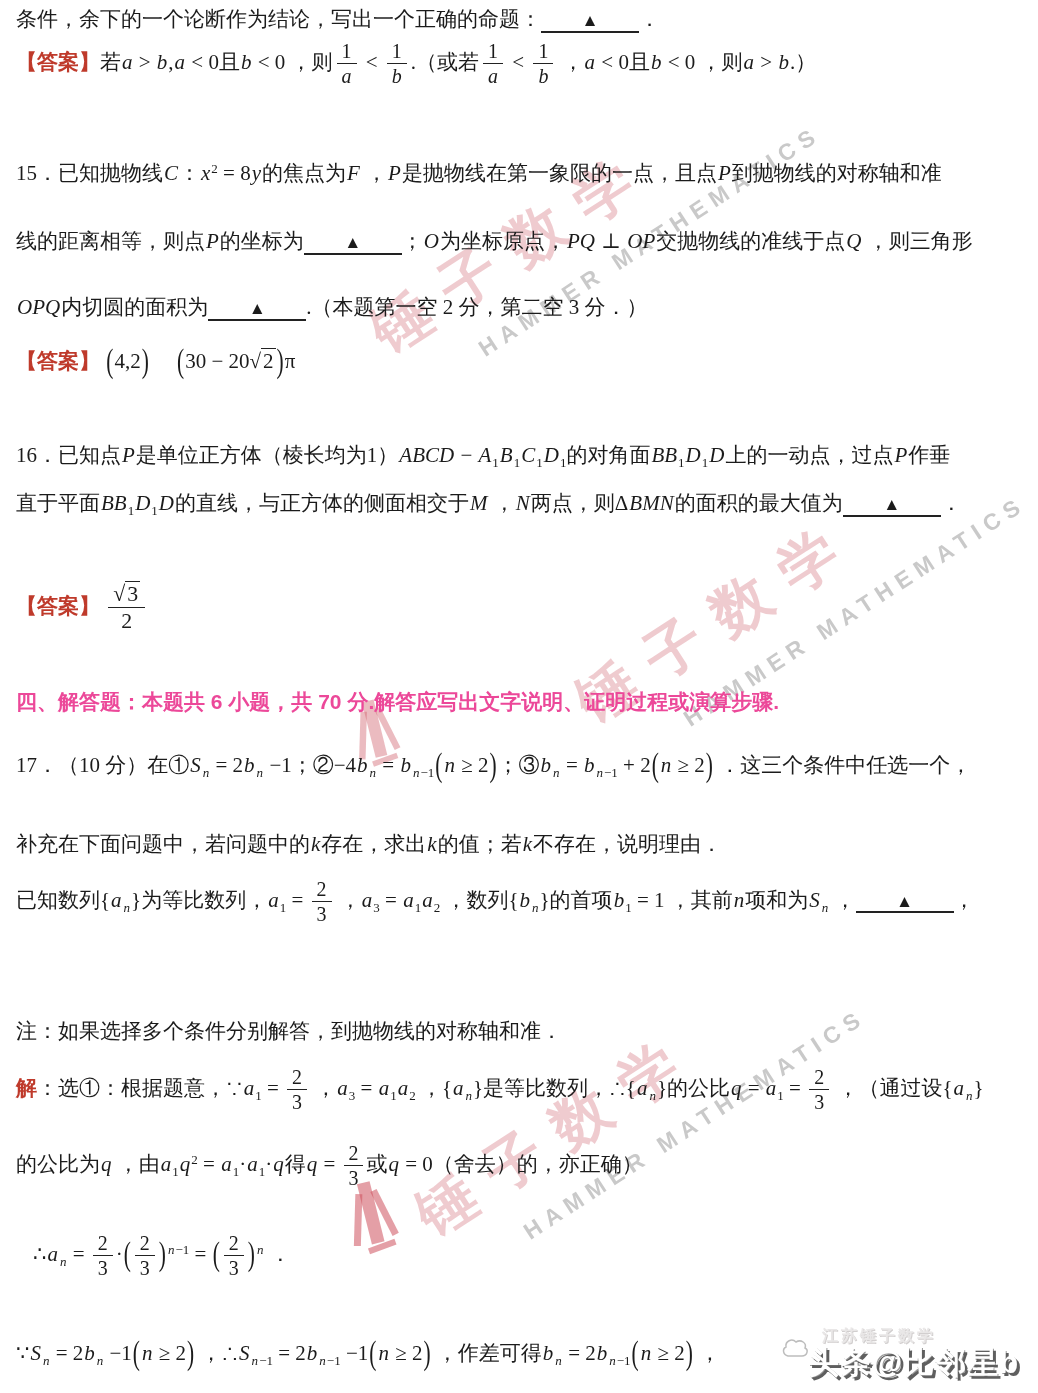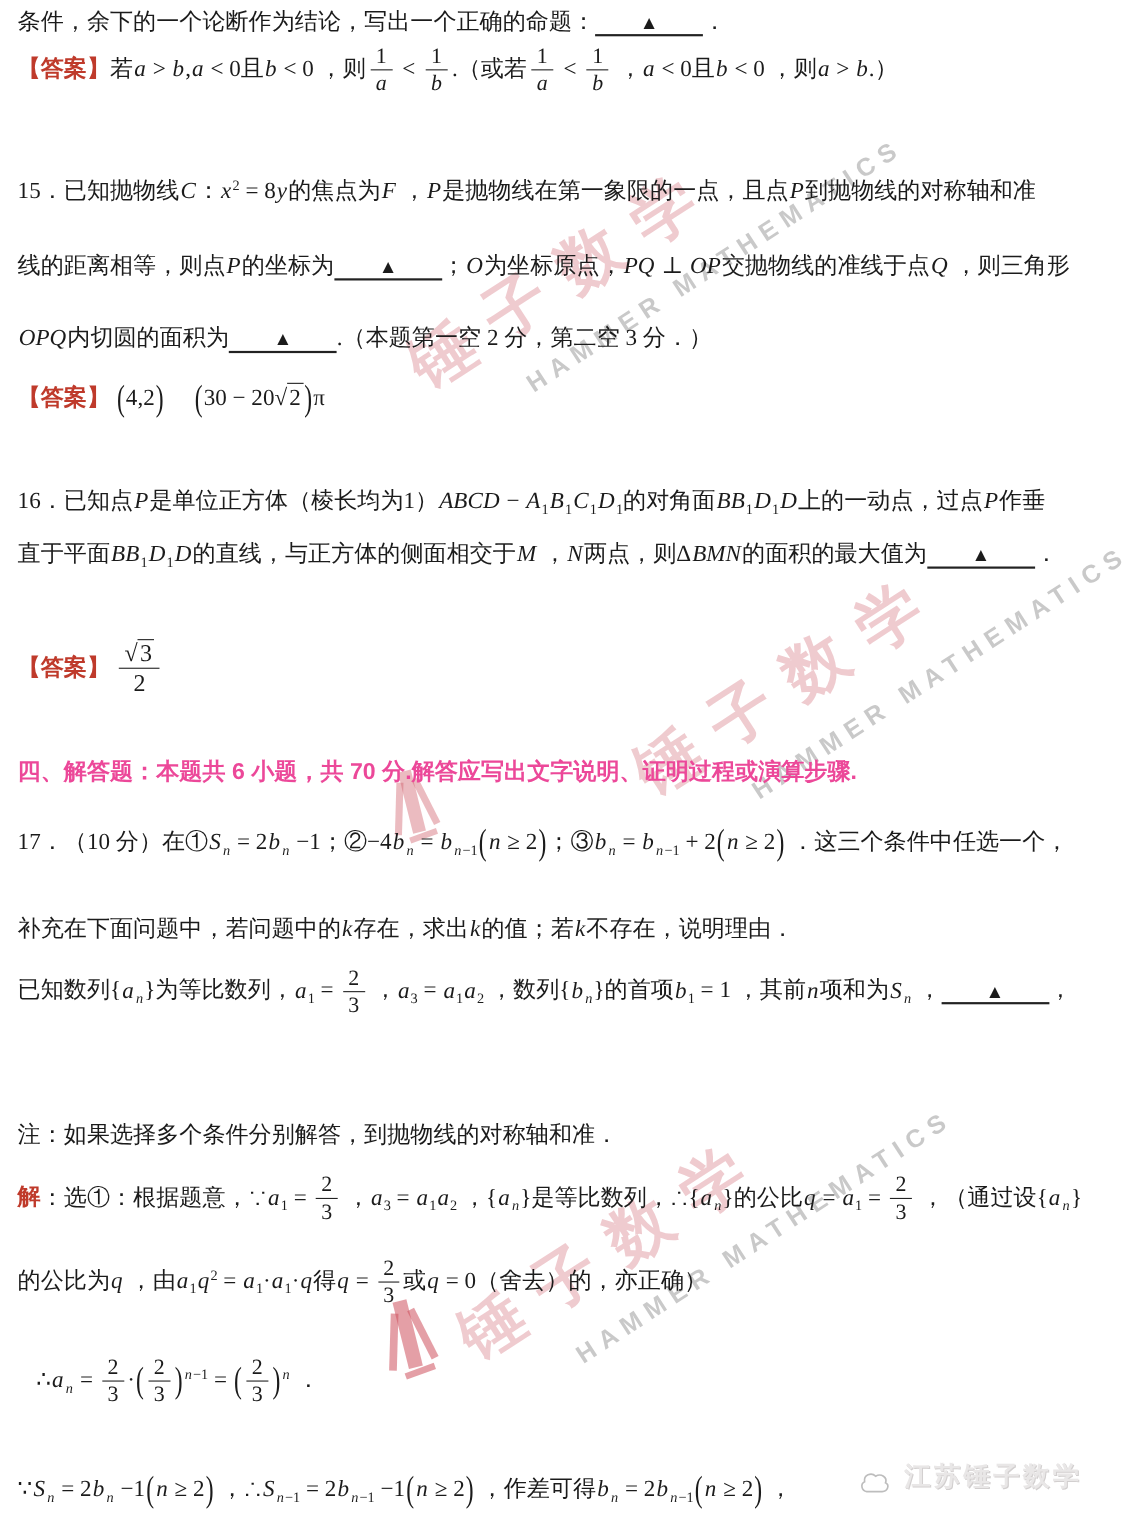--- a/index.html
+++ b/index.html
@@ -33,7 +33,7 @@
   
   .footer-wm{position:absolute;right:6px;top:1330px;width:250px;height:62px;z-index:4;
              font-family:"Liberation Sans","DejaVu Sans",sans-serif;pointer-events:none;}
-  .wm-back{position:absolute;top:-4px;left:40px;color:#e9e7e7;font-size:24px;font-weight:700;
+  .wm-back{position:absolute;top:-4px;left:40px;color:#e9e7e7;font-size:16px;font-weight:700;
            letter-spacing:3px;text-shadow:1px 1px 0 #d2cfcf;}
   .wm-front{position:absolute;top:12px;left:26px;color:#ffffff;font-size:31px;font-weight:700;
             letter-spacing:1px;text-shadow:3px 3px 0 #5f5f5f,1px 1px 0 #9a9a9a;}

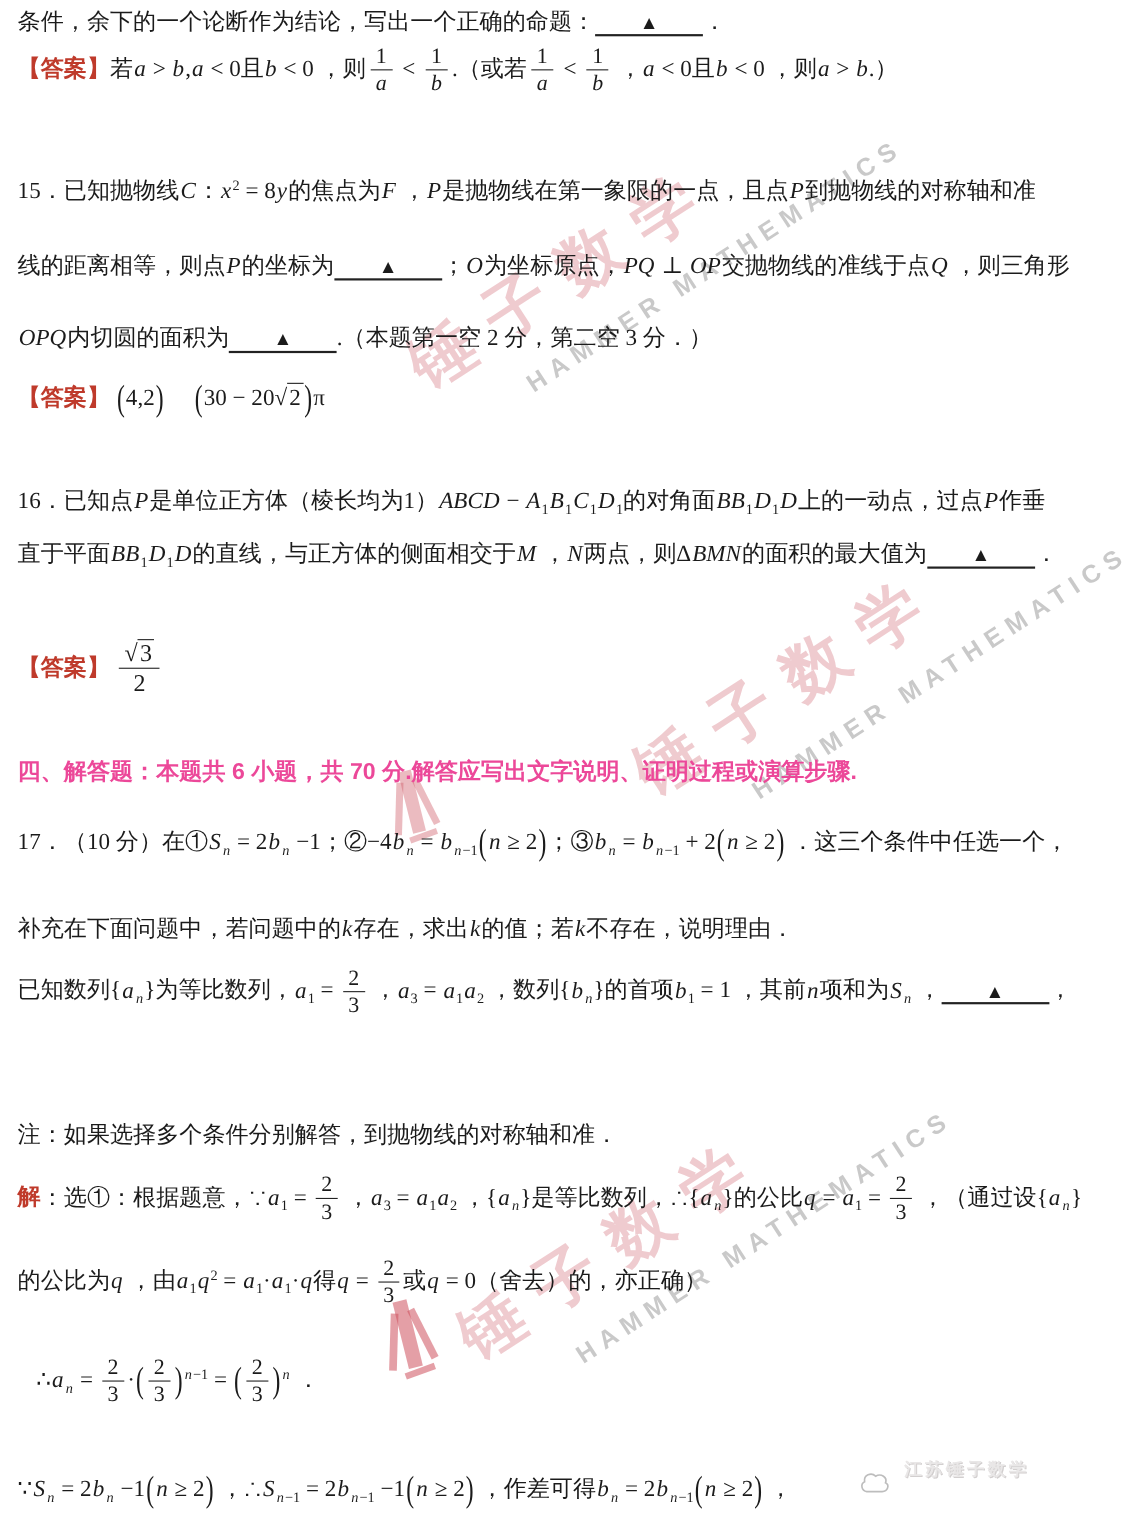--- a/index.html
+++ b/index.html
@@ -152,6 +152,7 @@
       </svg>
     </span>
     <span class="wm-back">江苏锤子数学</span>
+    <span class="wm-front">头条@比邻星b</span>
   </div>
 
 </div>

